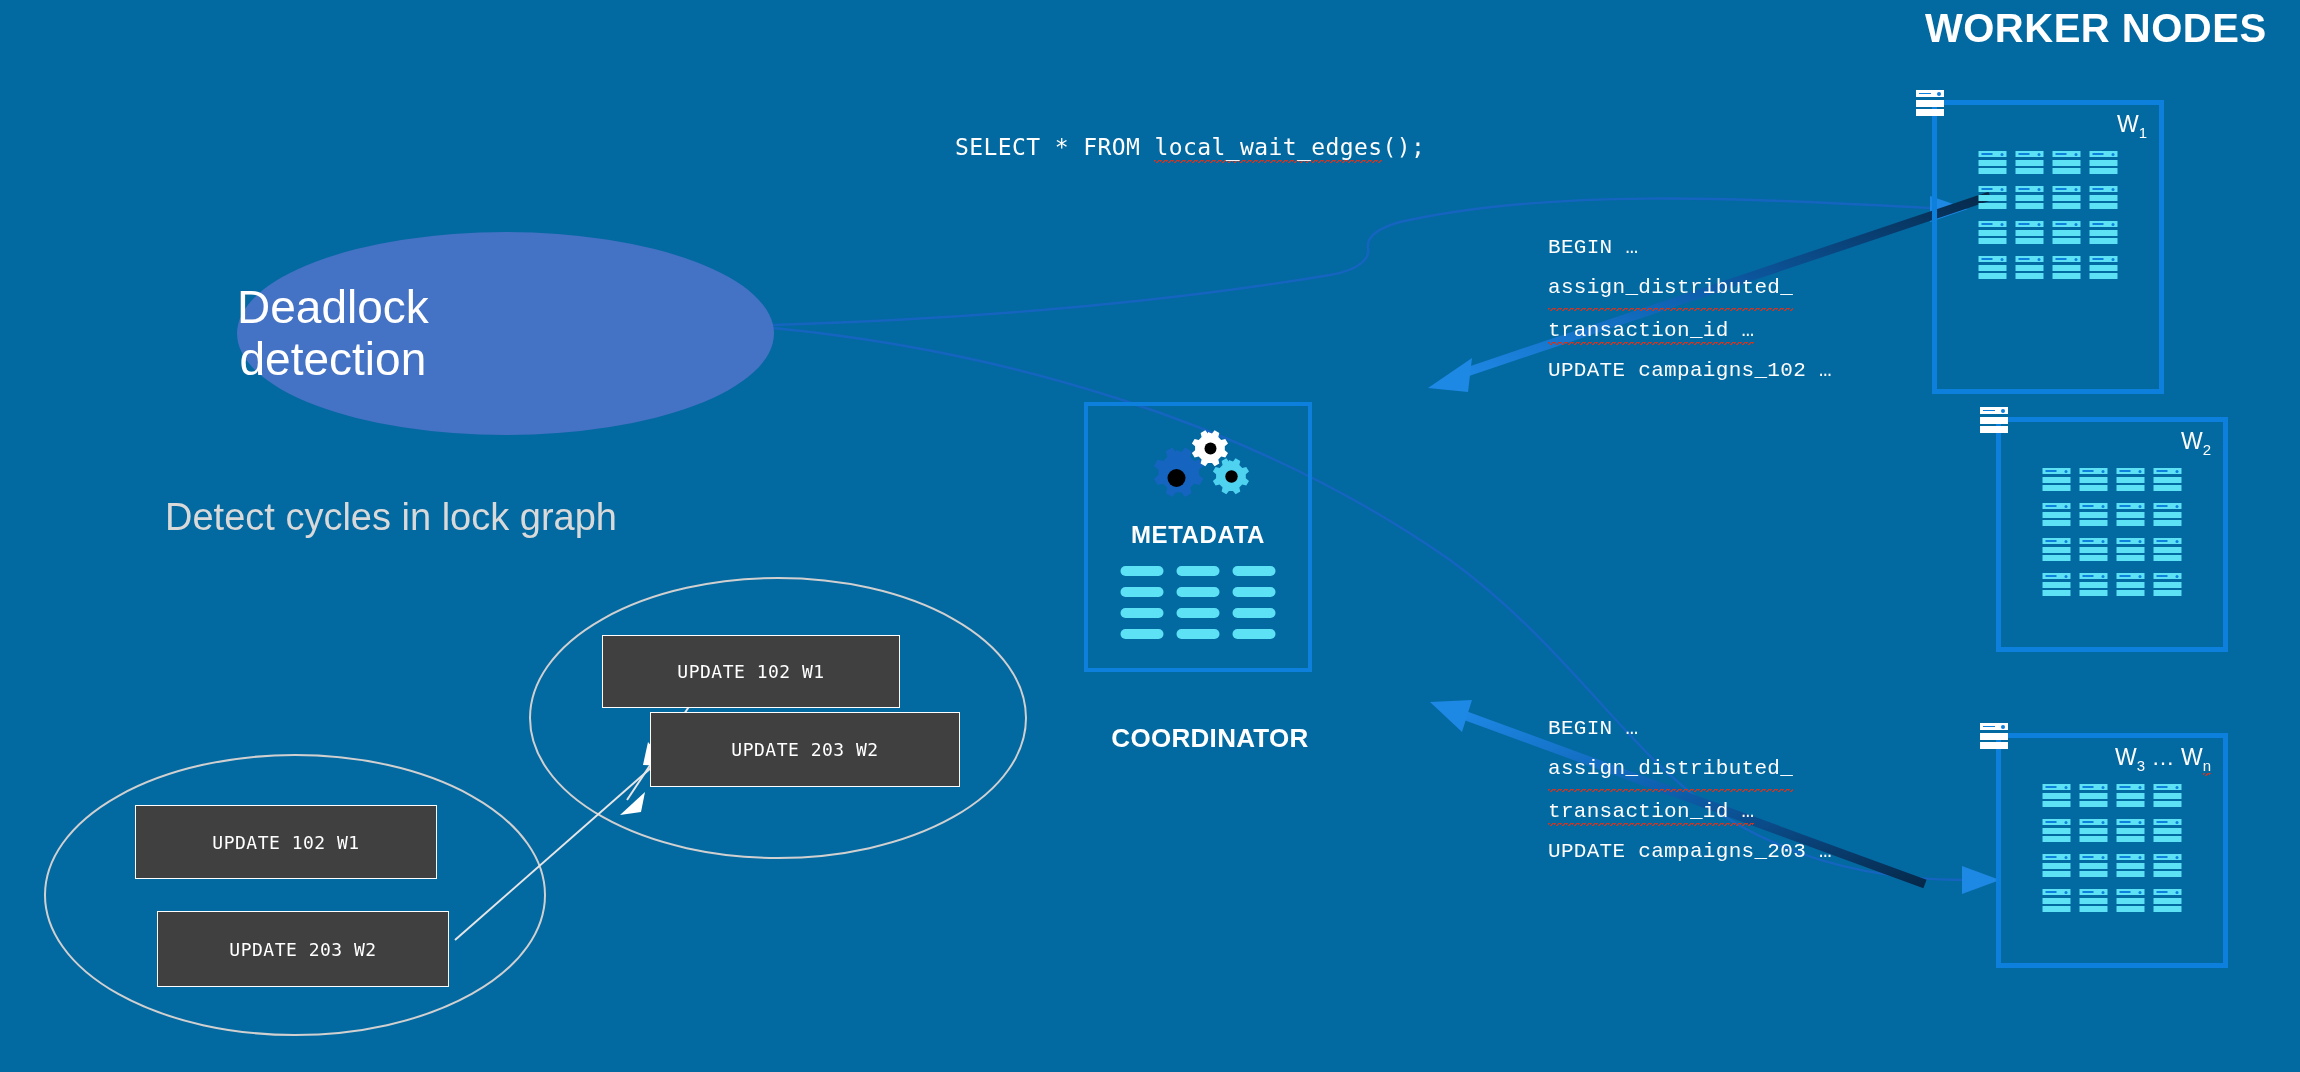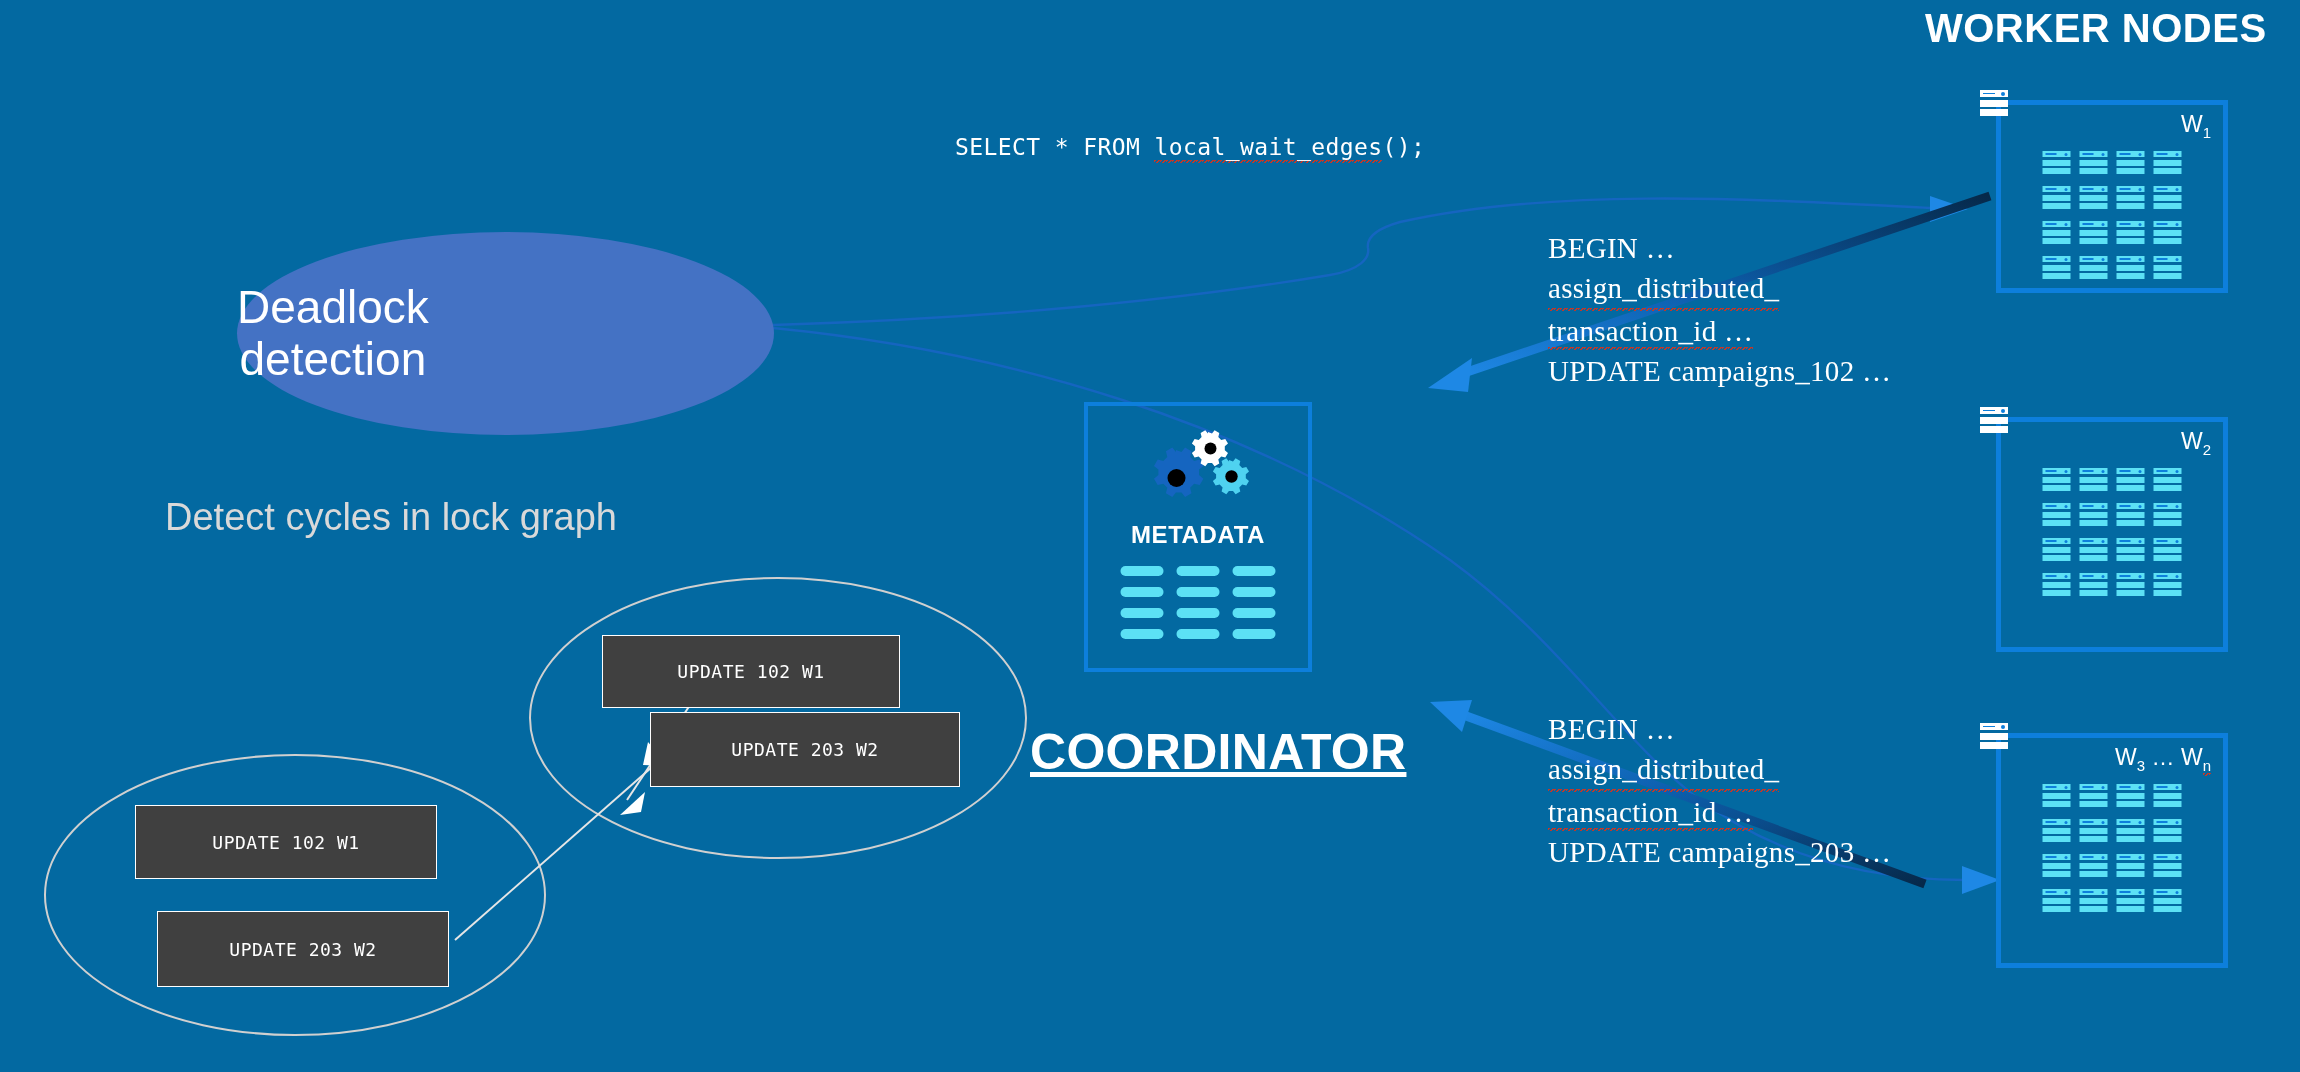--- a/index.html
+++ b/index.html
@@ -168,7 +168,7 @@
     border: 5px solid #0d7fdc;
     box-sizing: border-box;
   }
-  #worker-node-1 { left: 1996px; top: 100px; width: 232px; height: 193px; }
+  #worker-node-1 { left: 1932px; top: 100px; width: 232px; height: 294px; }
   #worker-node-2 { left: 1996px; top: 417px; width: 232px; height: 235px; padding-left: 8px; }
   #worker-node-3 { left: 1996px; top: 733px; width: 232px; height: 235px; }
 

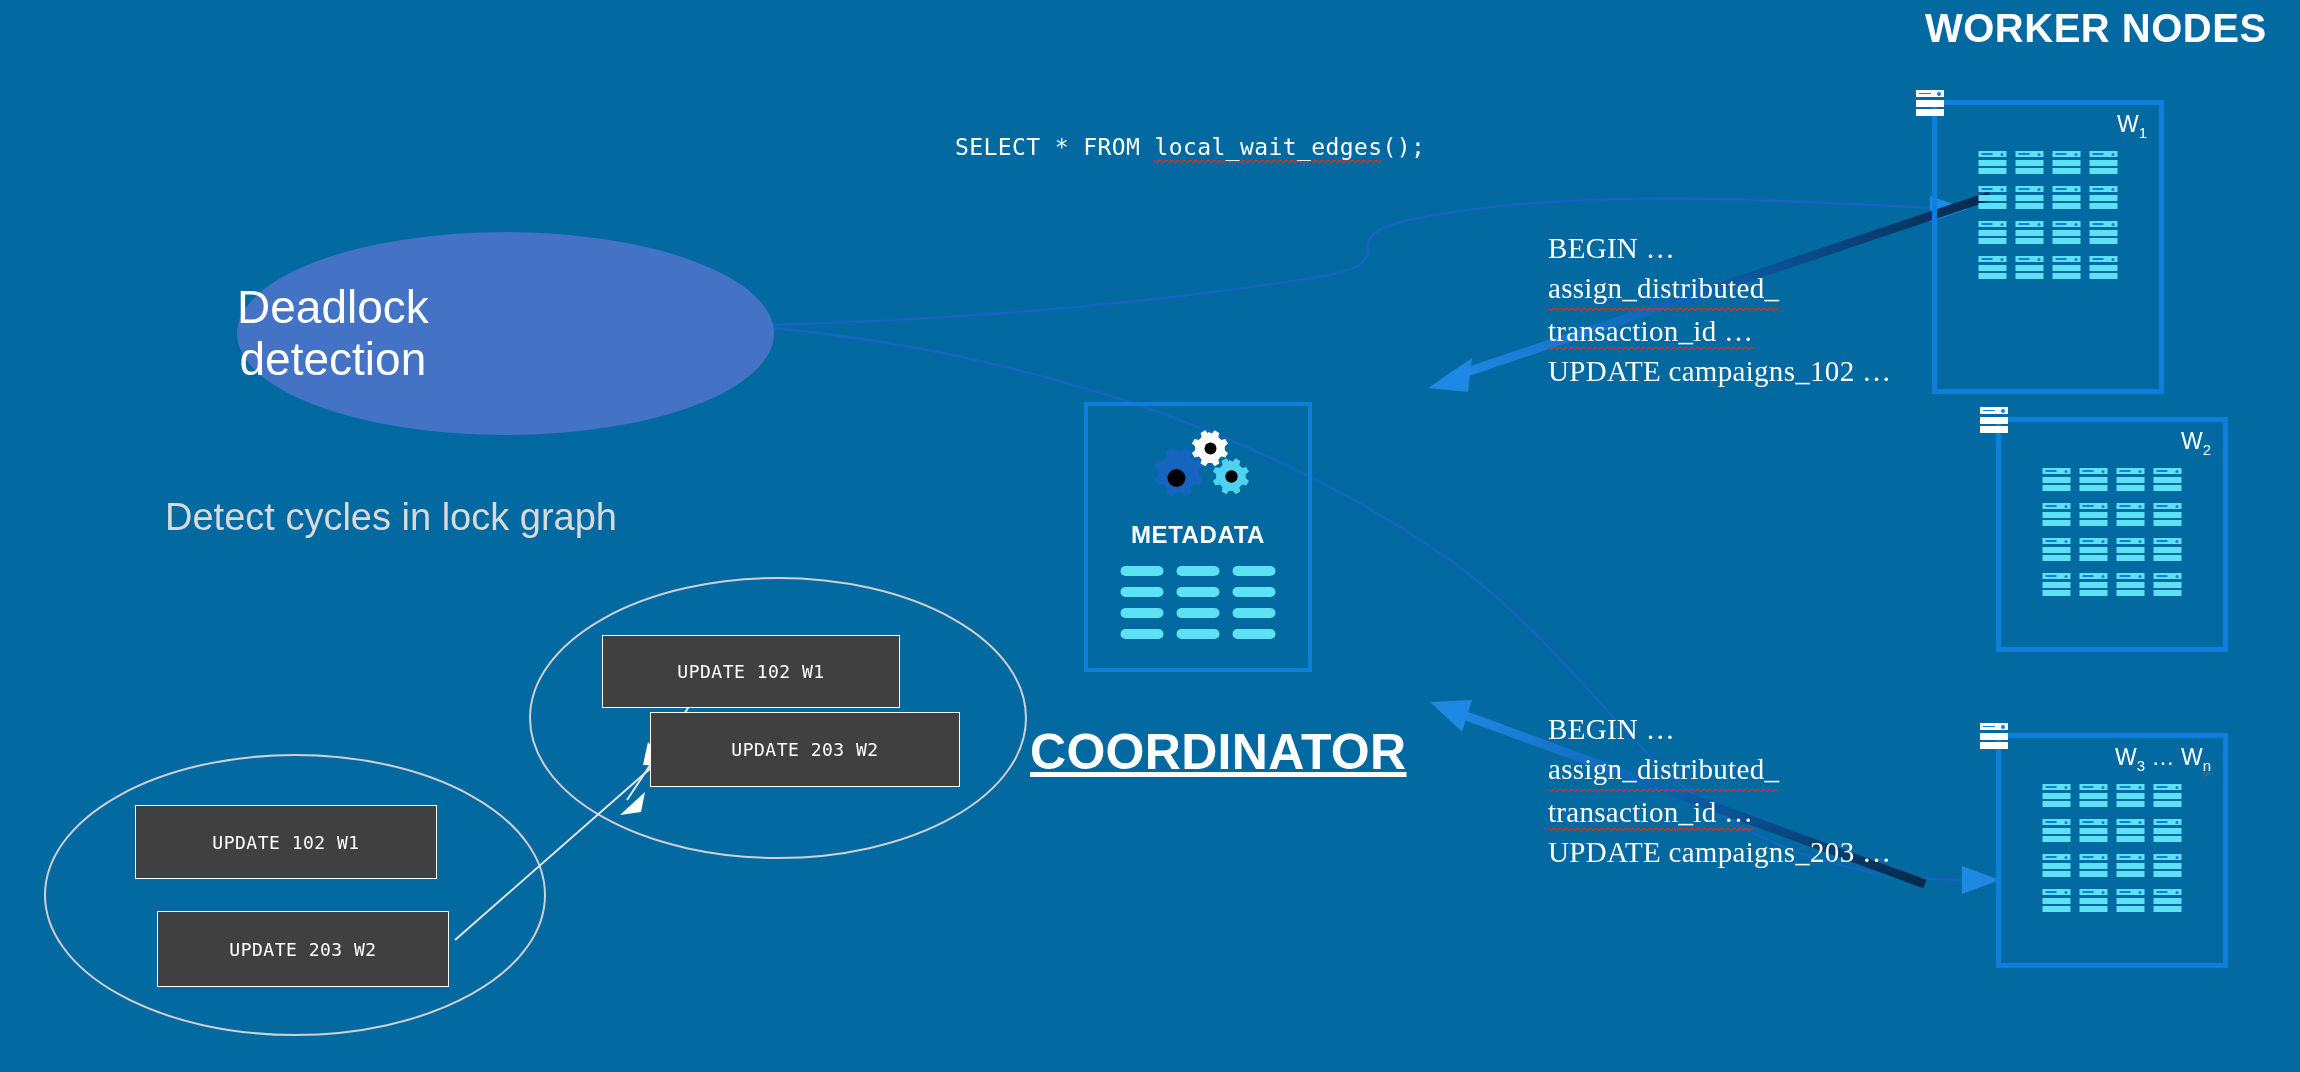--- a/index.html
+++ b/index.html
@@ -111,8 +111,8 @@
 
   
   .txn-block {
-    font-family: Liberation Serif, serif;
-    font-size: 29px;
+    font-family: Liberation Mono, monospace;
+    font-size: 21px;
     color: #ffffff;
     line-height: 40px;
     white-space: nowrap;

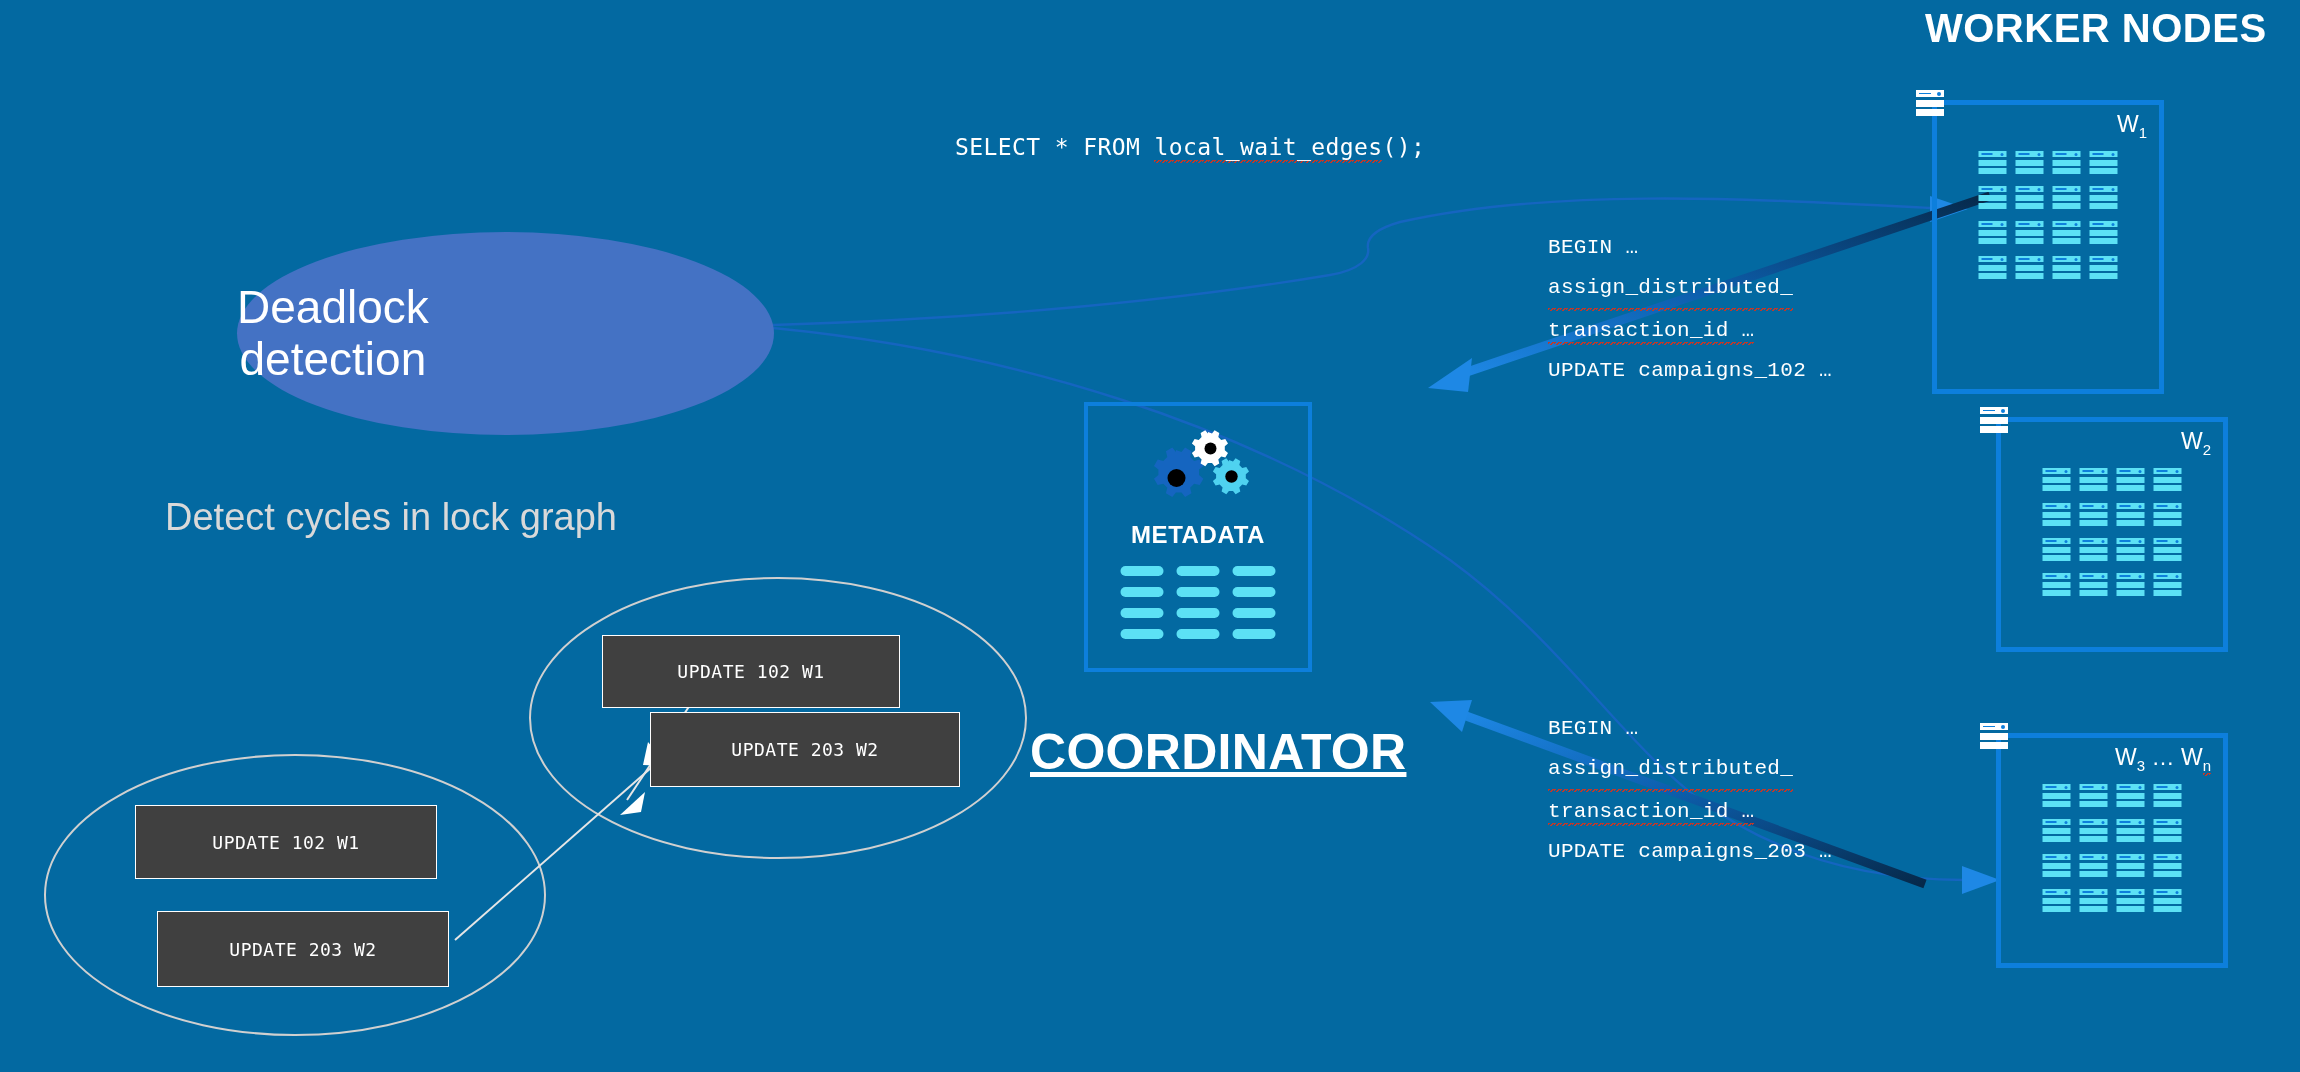--- a/index.html
+++ b/index.html
@@ -38,12 +38,11 @@
     left: 1030px; top: 723px;
     width: 360px;
     text-align: center;
-    font-size: 50px;
+    font-size: 26px;
     font-weight: bold;
     color: #ffffff;
     line-height: 1.16;
     letter-spacing: 0.3px;
-    text-decoration: underline;
   }
 
   

